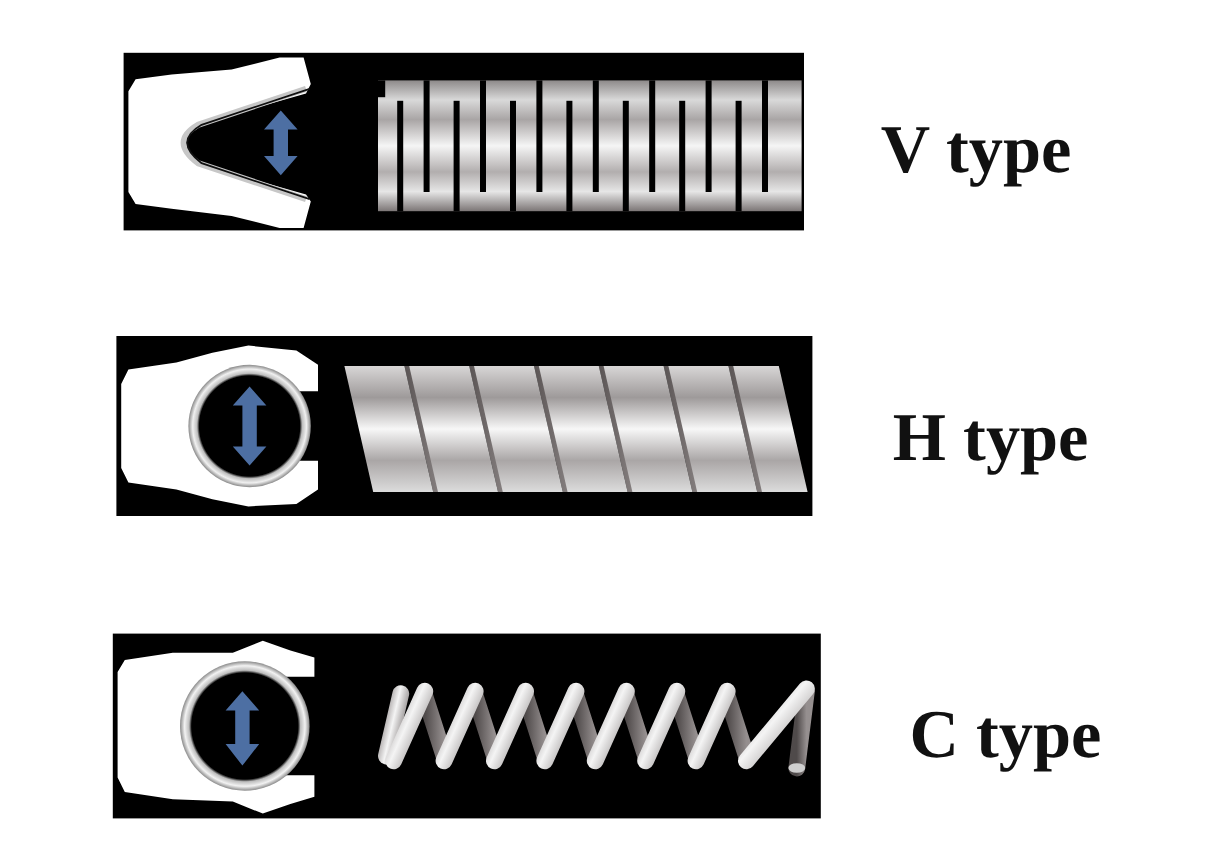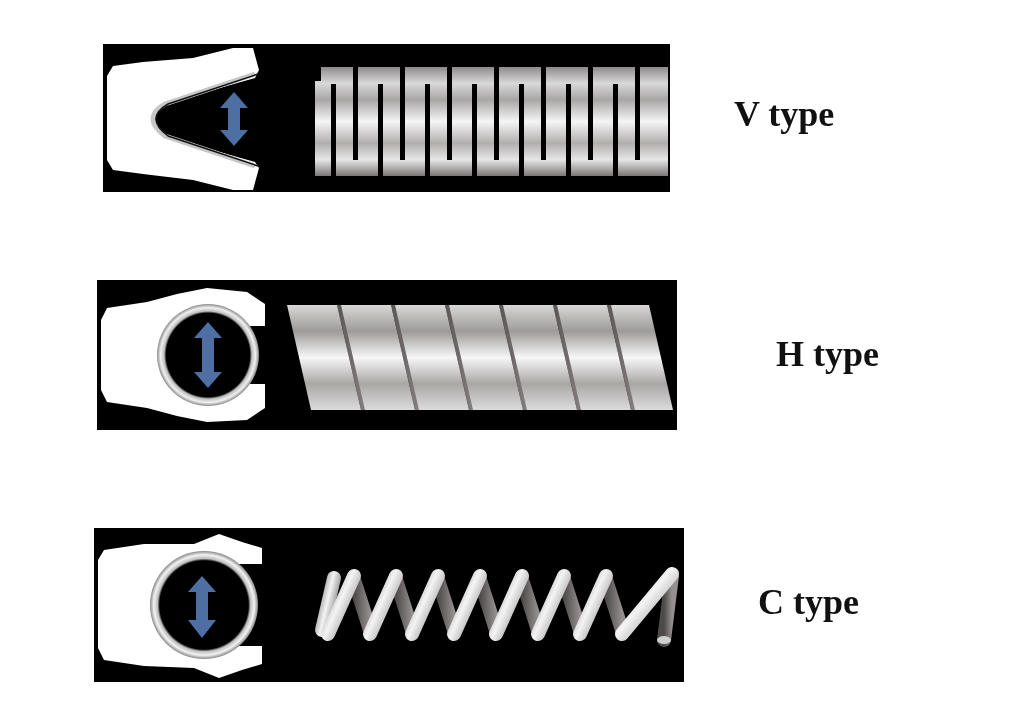--- a/index.html
+++ b/index.html
@@ -6,7 +6,7 @@
   body{width:1024px;height:722px;position:relative;overflow:hidden;font-family:"Liberation Serif","DejaVu Serif",serif;}
   .panel{position:absolute;background:#000;overflow:hidden;}
   .panel svg{position:absolute;left:0;top:0;}
-  .label{position:absolute;font-weight:bold;font-size:36px;color:#111;white-space:nowrap;line-height:1;}
+  .label{position:absolute;font-weight:bold;font-size:57px;color:#111;white-space:nowrap;line-height:1;}
   #p-v{left:103px;top:44px;width:567px;height:148px;}
   #p-h{left:97px;top:280px;width:580px;height:150px;}
   #p-c{left:94px;top:528px;width:590px;height:154px;}

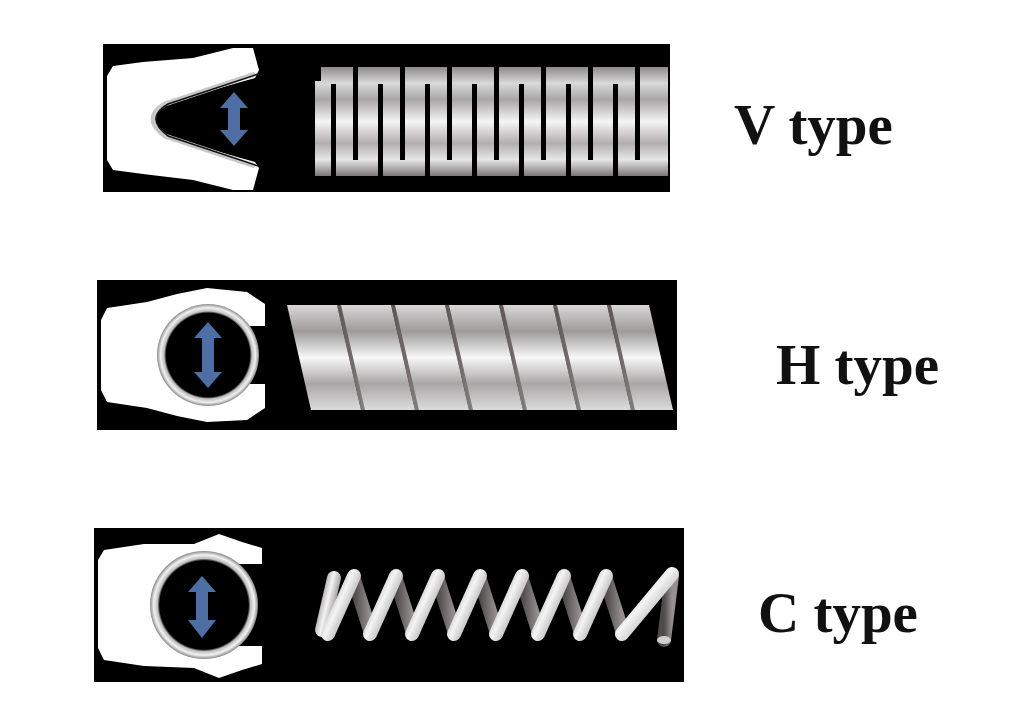--- a/index.html
+++ b/index.html
@@ -11,7 +11,7 @@
   #p-h{left:97px;top:280px;width:580px;height:150px;}
   #p-c{left:94px;top:528px;width:590px;height:154px;}
   #l-v{left:734px;top:96px;}
-  #l-h{left:776px;top:336px;font-family:Liberation Serif, serif;}
+  #l-h{left:744px;top:336px;font-family:Liberation Serif, serif;}
   #l-c{left:738px;top:584px;margin-left:20px;}
 </style>
 </head>

